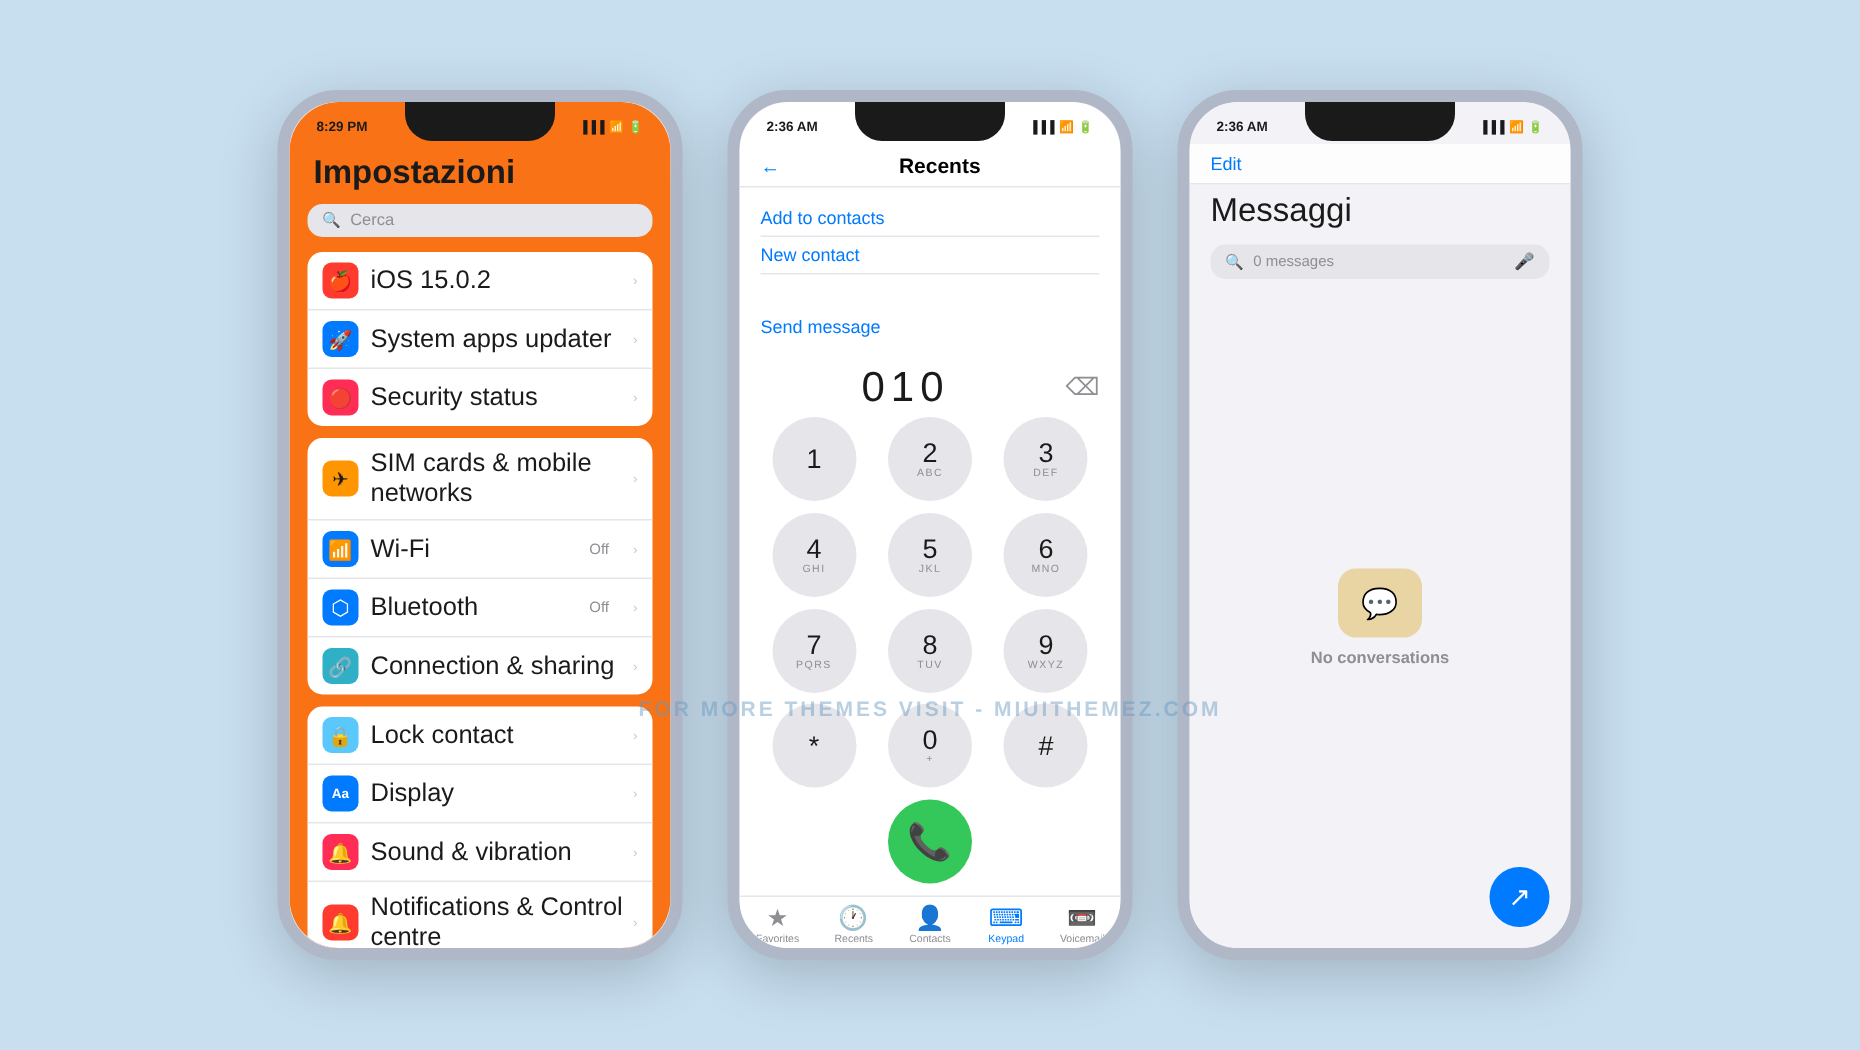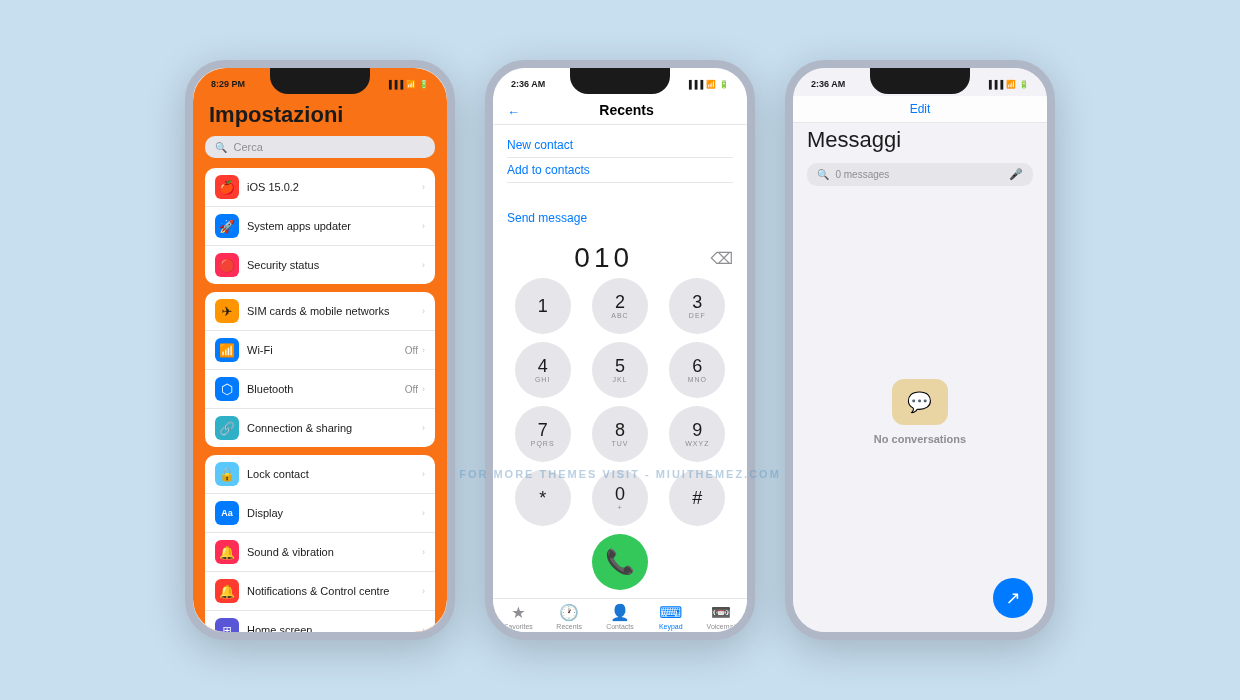--- a/index.html
+++ b/index.html
@@ -239,7 +239,7 @@
     .messages-header {
       display: flex;
       align-items: center;
-      justify-content: center;
+      justify-content: flex-start;
       padding: 6px 14px;
       border-bottom: 0.5px solid #e5e5ea;
       background: rgba(255,255,255,0.8);

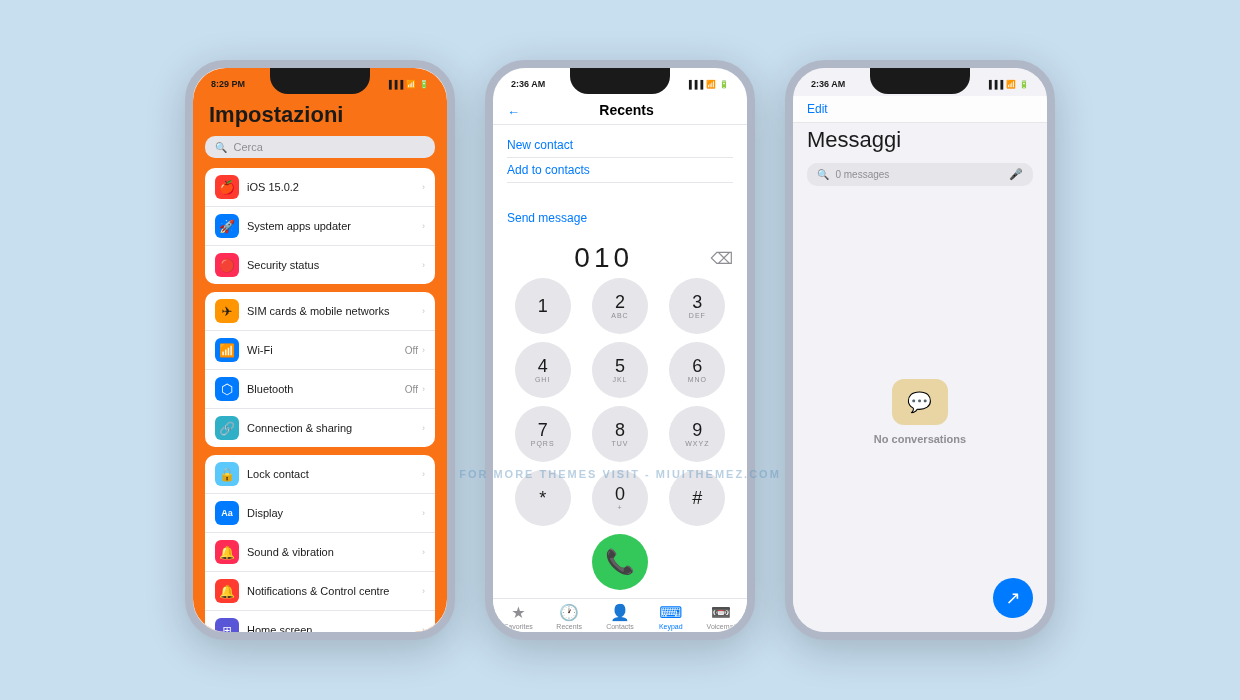--- a/index.html
+++ b/index.html
@@ -415,8 +415,8 @@
         <span class="dialer-title">Recents</span>
       </div>
       <div class="dialer-actions">
+        <div class="dialer-action">Add to contacts</div>
         <div class="dialer-action">New contact</div>
-        <div class="dialer-action">Add to contacts</div>
         <div class="dialer-action" style="border-bottom:none;">Send message</div>
       </div>
       <div class="dialer-number-row">

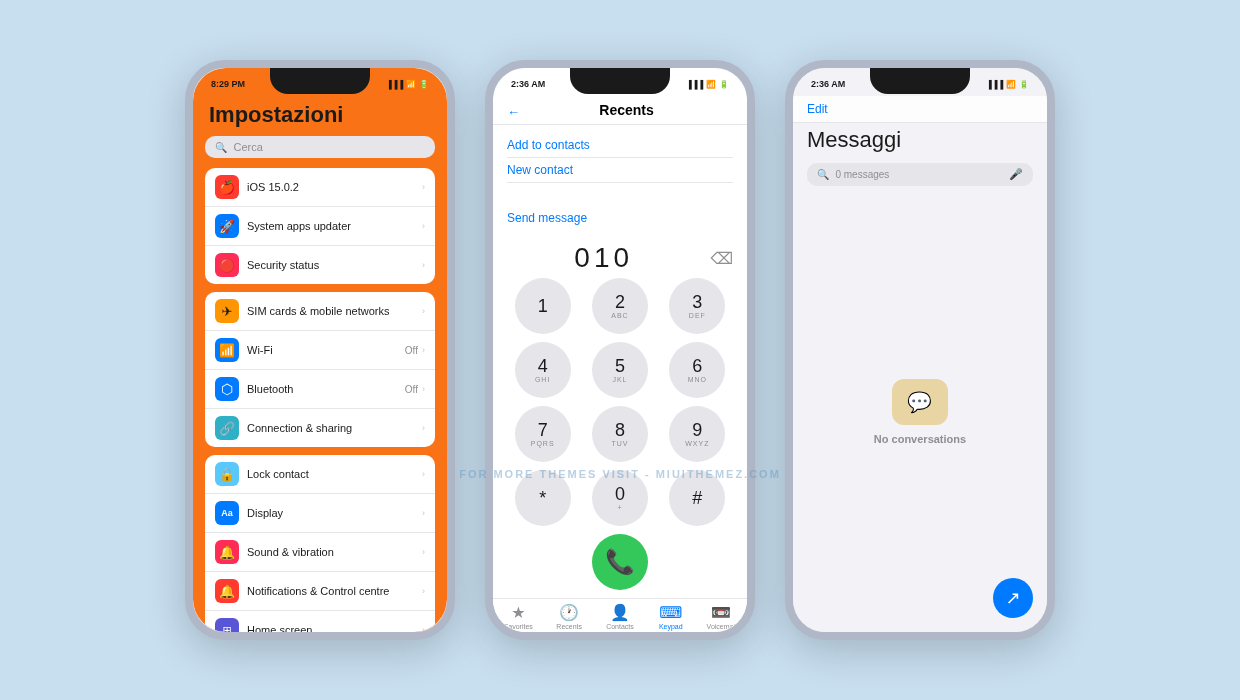--- a/index.html
+++ b/index.html
@@ -112,7 +112,7 @@
       font-size: 13px;
       flex-shrink: 0;
     }
-    .settings-label { flex: 1; font-size: 11px; }
+    .settings-label { flex: 1; font-size: 17px; }
     .settings-value { color: #8e8e93; font-size: 10px; margin-right: 4px; }
     .chevron { color: #c7c7cc; font-size: 9px; }
 

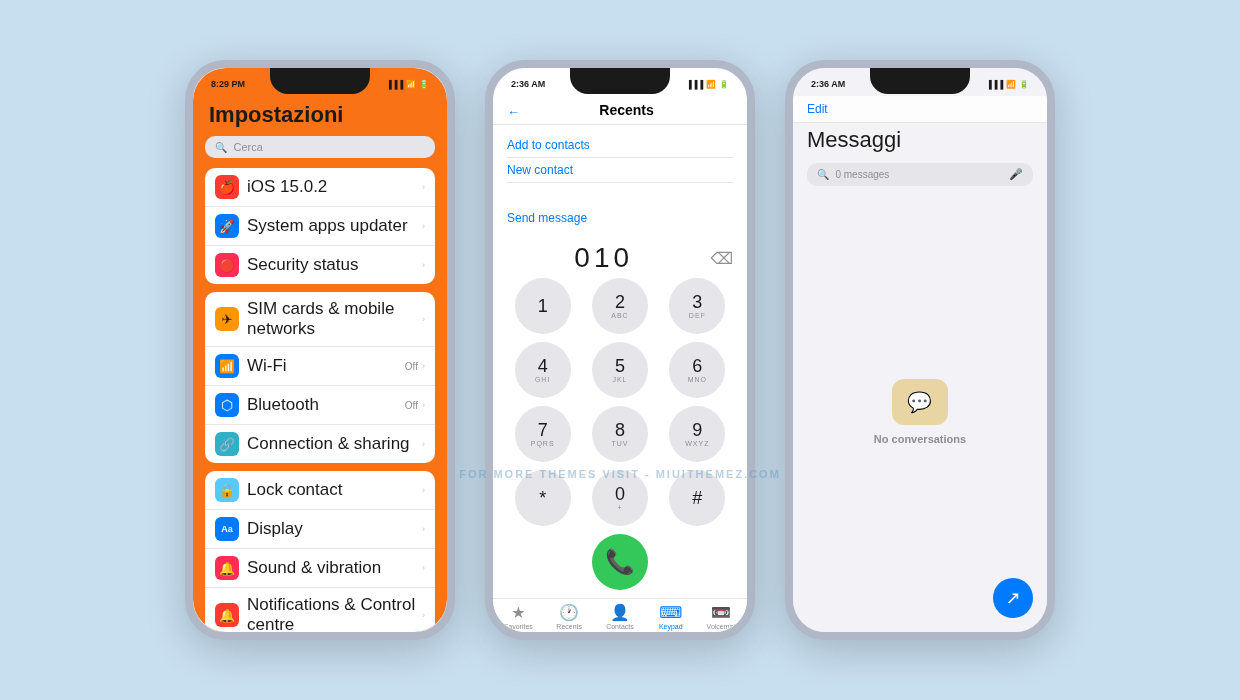--- a/index.html
+++ b/index.html
@@ -113,7 +113,7 @@
       flex-shrink: 0;
     }
     .settings-label { flex: 1; font-size: 17px; }
-    .settings-value { color: #8e8e93; font-size: 10px; margin-right: 4px; }
+    .settings-value { color: #8e8e93; font-size: 10px; margin-right: 16px; }
     .chevron { color: #c7c7cc; font-size: 9px; }
 
     

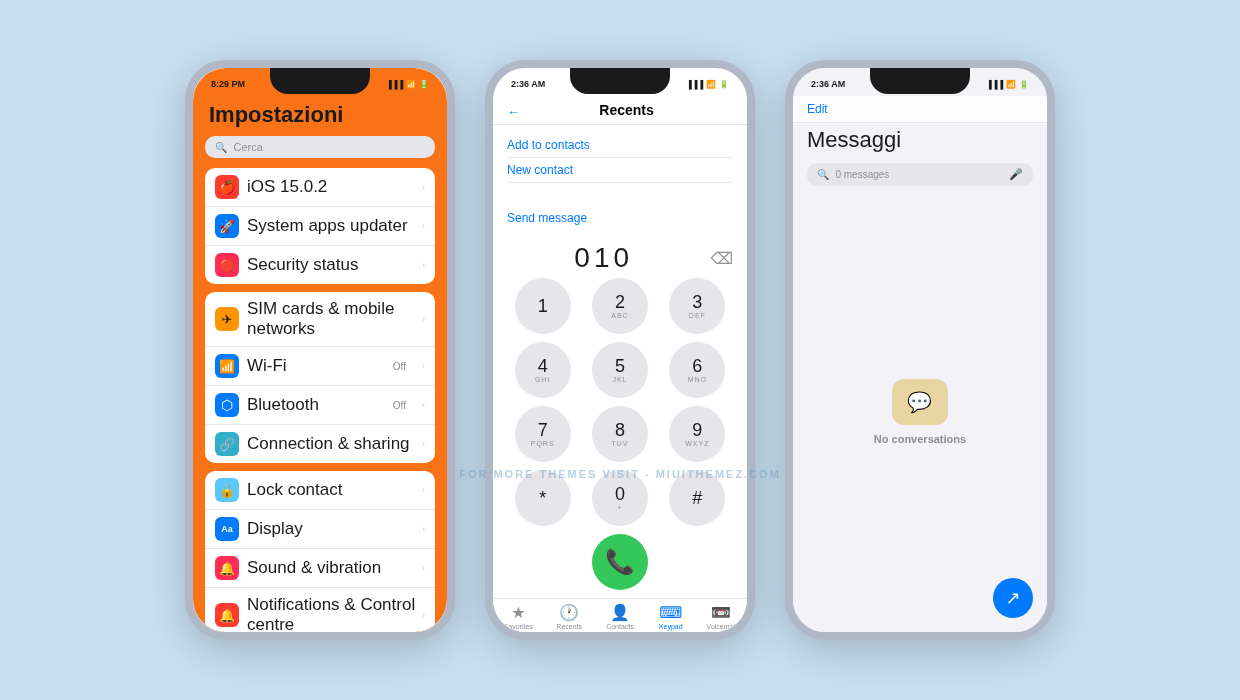--- a/index.html
+++ b/index.html
@@ -396,7 +396,7 @@
   </div>
 </div>
 
-<div style="position:absolute; bottom: 220px; left:0; right:0; text-align:center; font-size:11px; font-weight:700; letter-spacing:2px; color:rgba(100,150,190,0.45); pointer-events:none; z-index:100;">FOR MORE THEMES VISIT - MIUITHEMEZ.COM</div>
+<div style="position:absolute; bottom: 220px; left:0; right:0; text-align:center; font-size:14px; font-weight:700; letter-spacing:2px; color:rgba(100,150,190,0.45); pointer-events:none; z-index:100;">FOR MORE THEMES VISIT - MIUITHEMEZ.COM</div>
 
 <div class="phone">
   <div class="phone-inner" style="background:#fff;">

